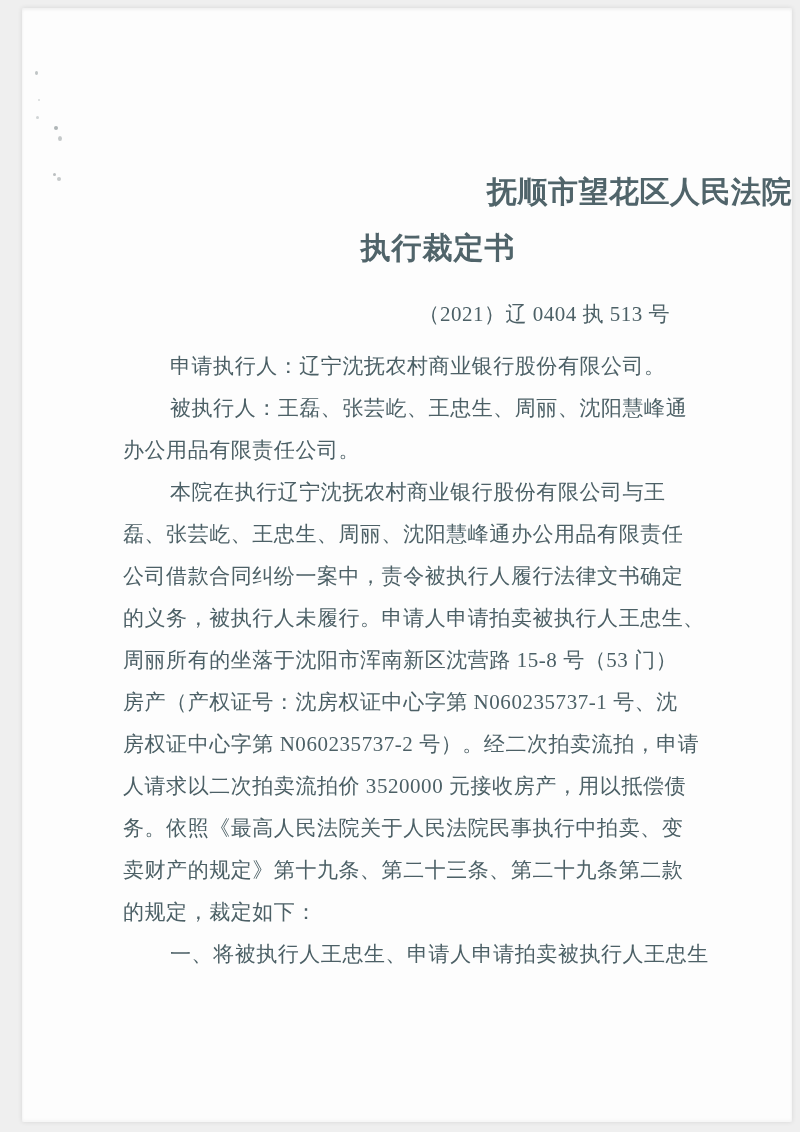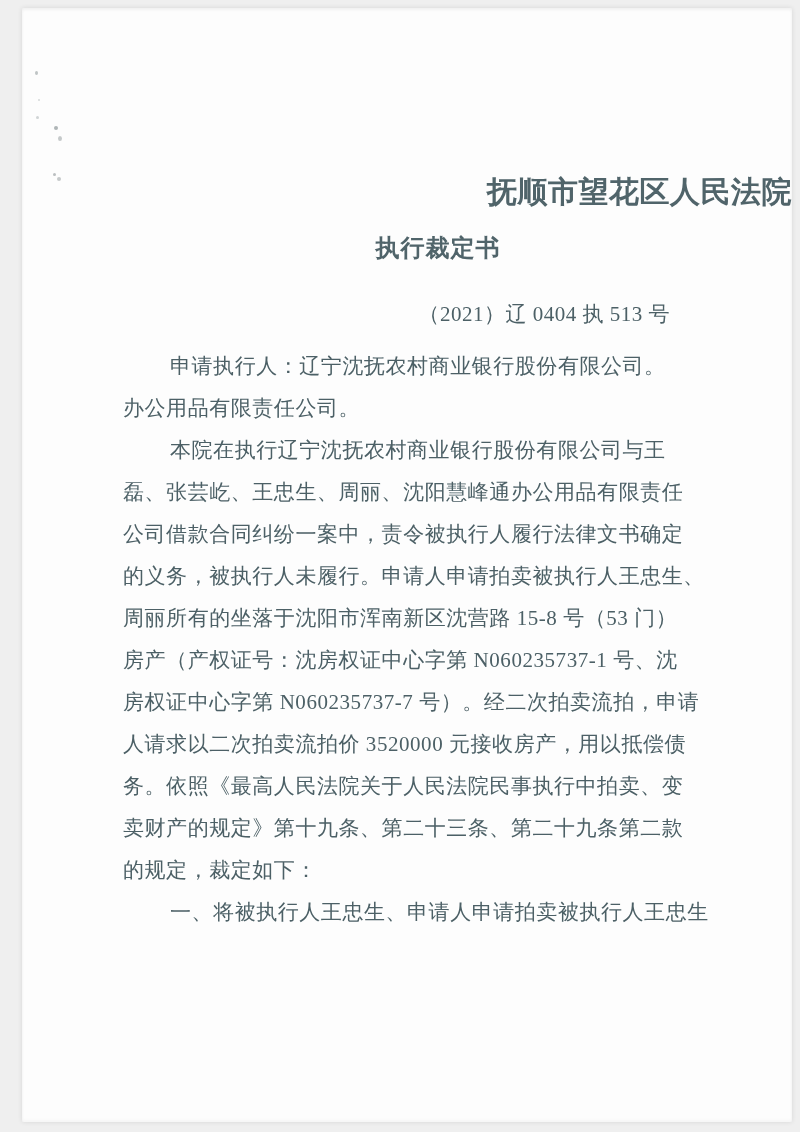--- a/index.html
+++ b/index.html
@@ -42,7 +42,7 @@
     top: 221px; left: 0; width: 100%;
     padding-left: 62px;
     text-align: center;
-    font-size: 24px; line-height: 38px;
+    font-size: 30px; line-height: 38px;
     font-weight: 700;
     letter-spacing: 1px;
     color: var(--title_ink);

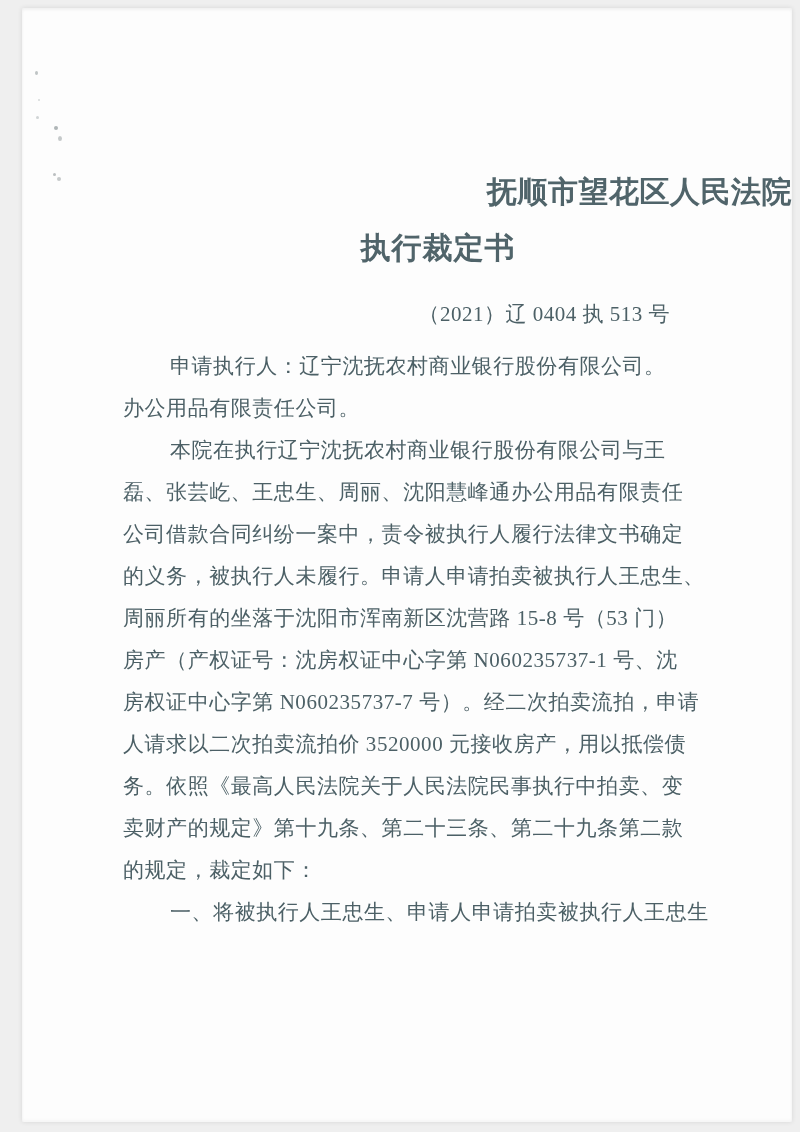--- a/index.html
+++ b/index.html
@@ -100,6 +100,7 @@
 
     <div class="body-text">
       <div class="body-line indent">申请执行人：辽宁沈抚农村商业银行股份有限公司。</div>
+      <div class="body-line indent">被执行人：王磊、张芸屹、王忠生、周丽、沈阳慧峰通</div>
       <div class="body-line">办公用品有限责任公司。</div>
       <div class="body-line indent">本院在执行辽宁沈抚农村商业银行股份有限公司与王</div>
       <div class="body-line">磊、张芸屹、王忠生、周丽、沈阳慧峰通办公用品有限责任</div>

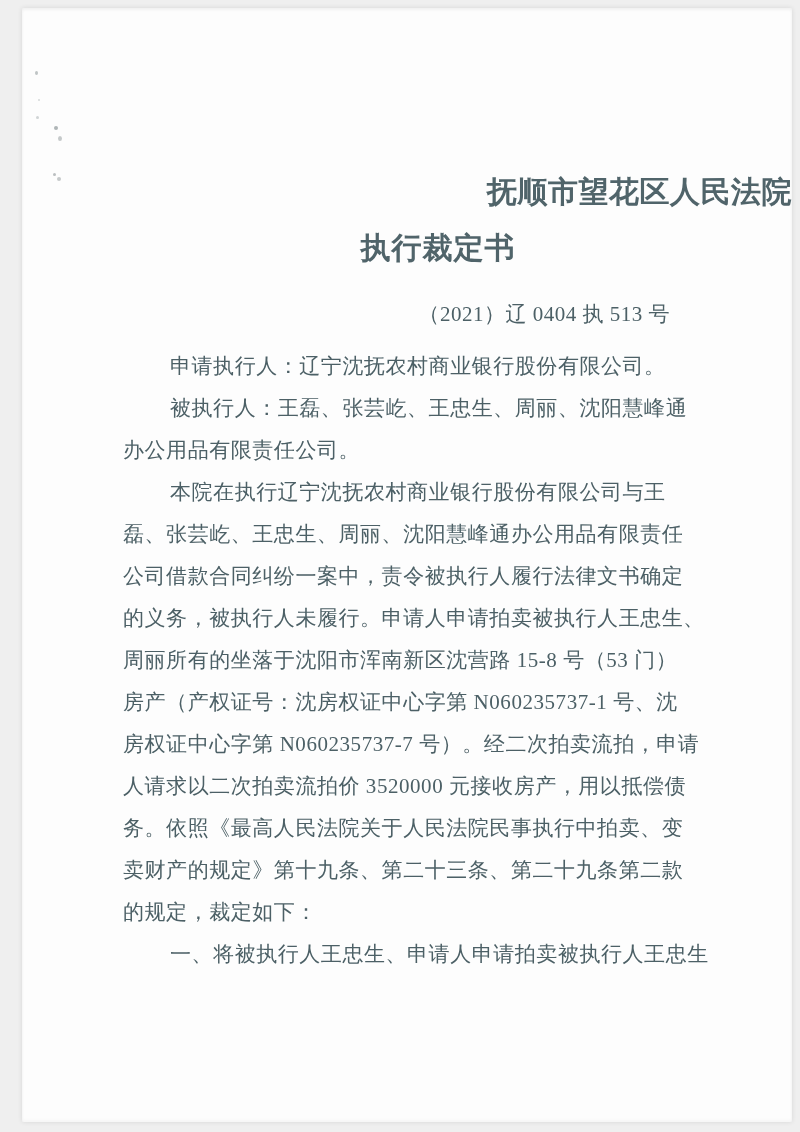--- a/index.html
+++ b/index.html
@@ -108,7 +108,7 @@
       <div class="body-line">的义务，被执行人未履行。申请人申请拍卖被执行人王忠生、</div>
       <div class="body-line">周丽所有的坐落于沈阳市浑南新区沈营路 15-8 号（53 门）</div>
       <div class="body-line">房产（产权证号：沈房权证中心字第 N060235737-1 号、沈</div>
-      <div class="body-line">房权证中心字第 N060235737-7 号）。经二次拍卖流拍，申请</div>
+      <div class="body-line">房权证中心字第 N060235737-2 号）。经二次拍卖流拍，申请</div>
       <div class="body-line">人请求以二次拍卖流拍价 3520000 元接收房产，用以抵偿债</div>
       <div class="body-line">务。依照《最高人民法院关于人民法院民事执行中拍卖、变</div>
       <div class="body-line">卖财产的规定》第十九条、第二十三条、第二十九条第二款</div>

